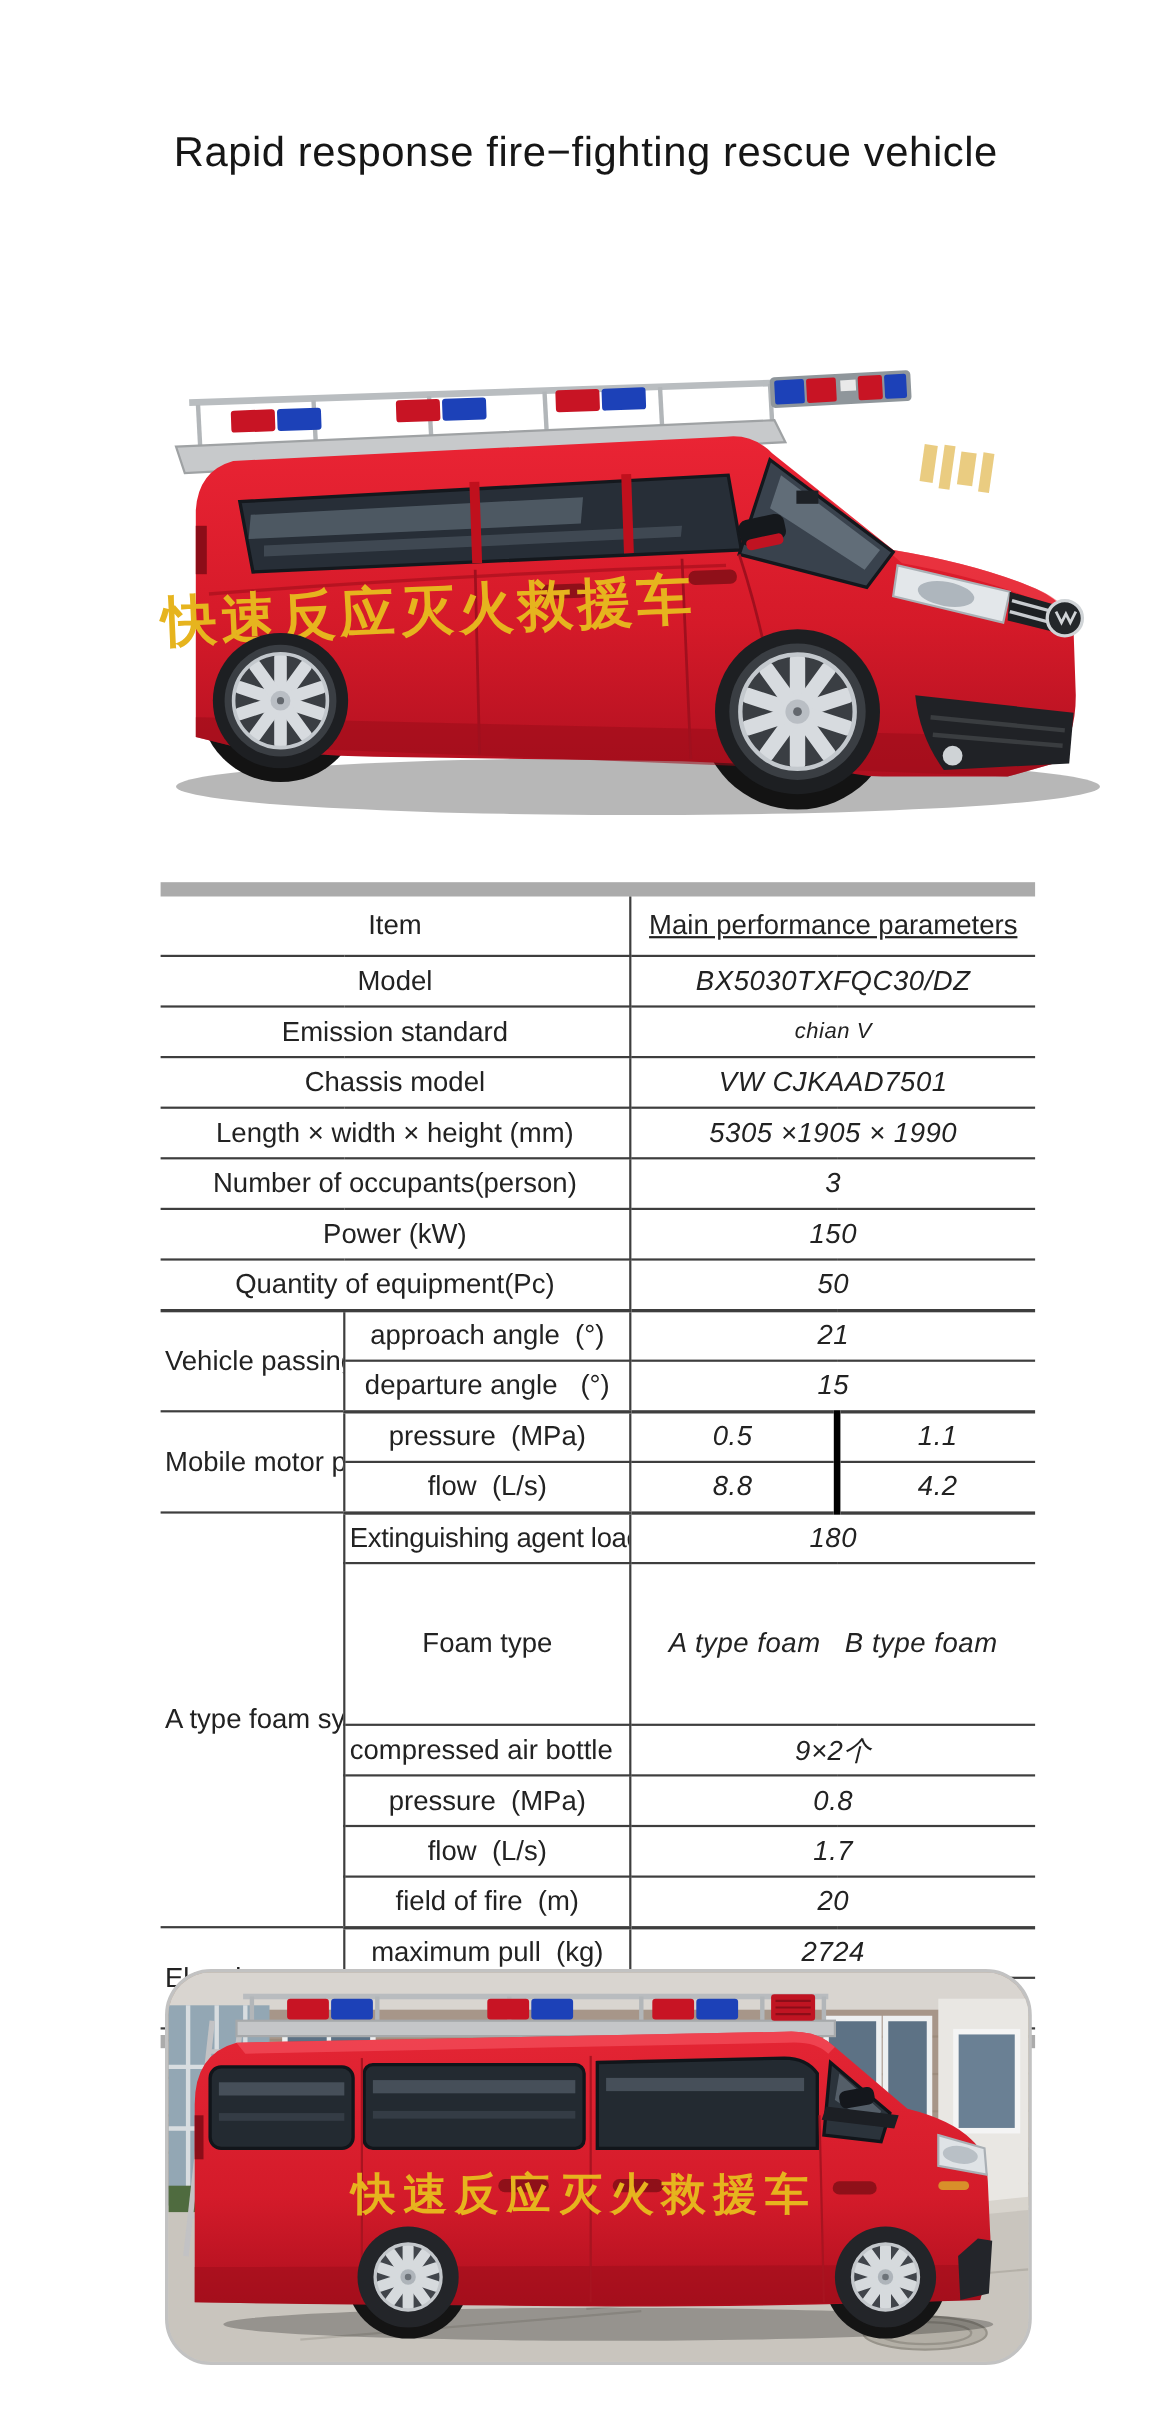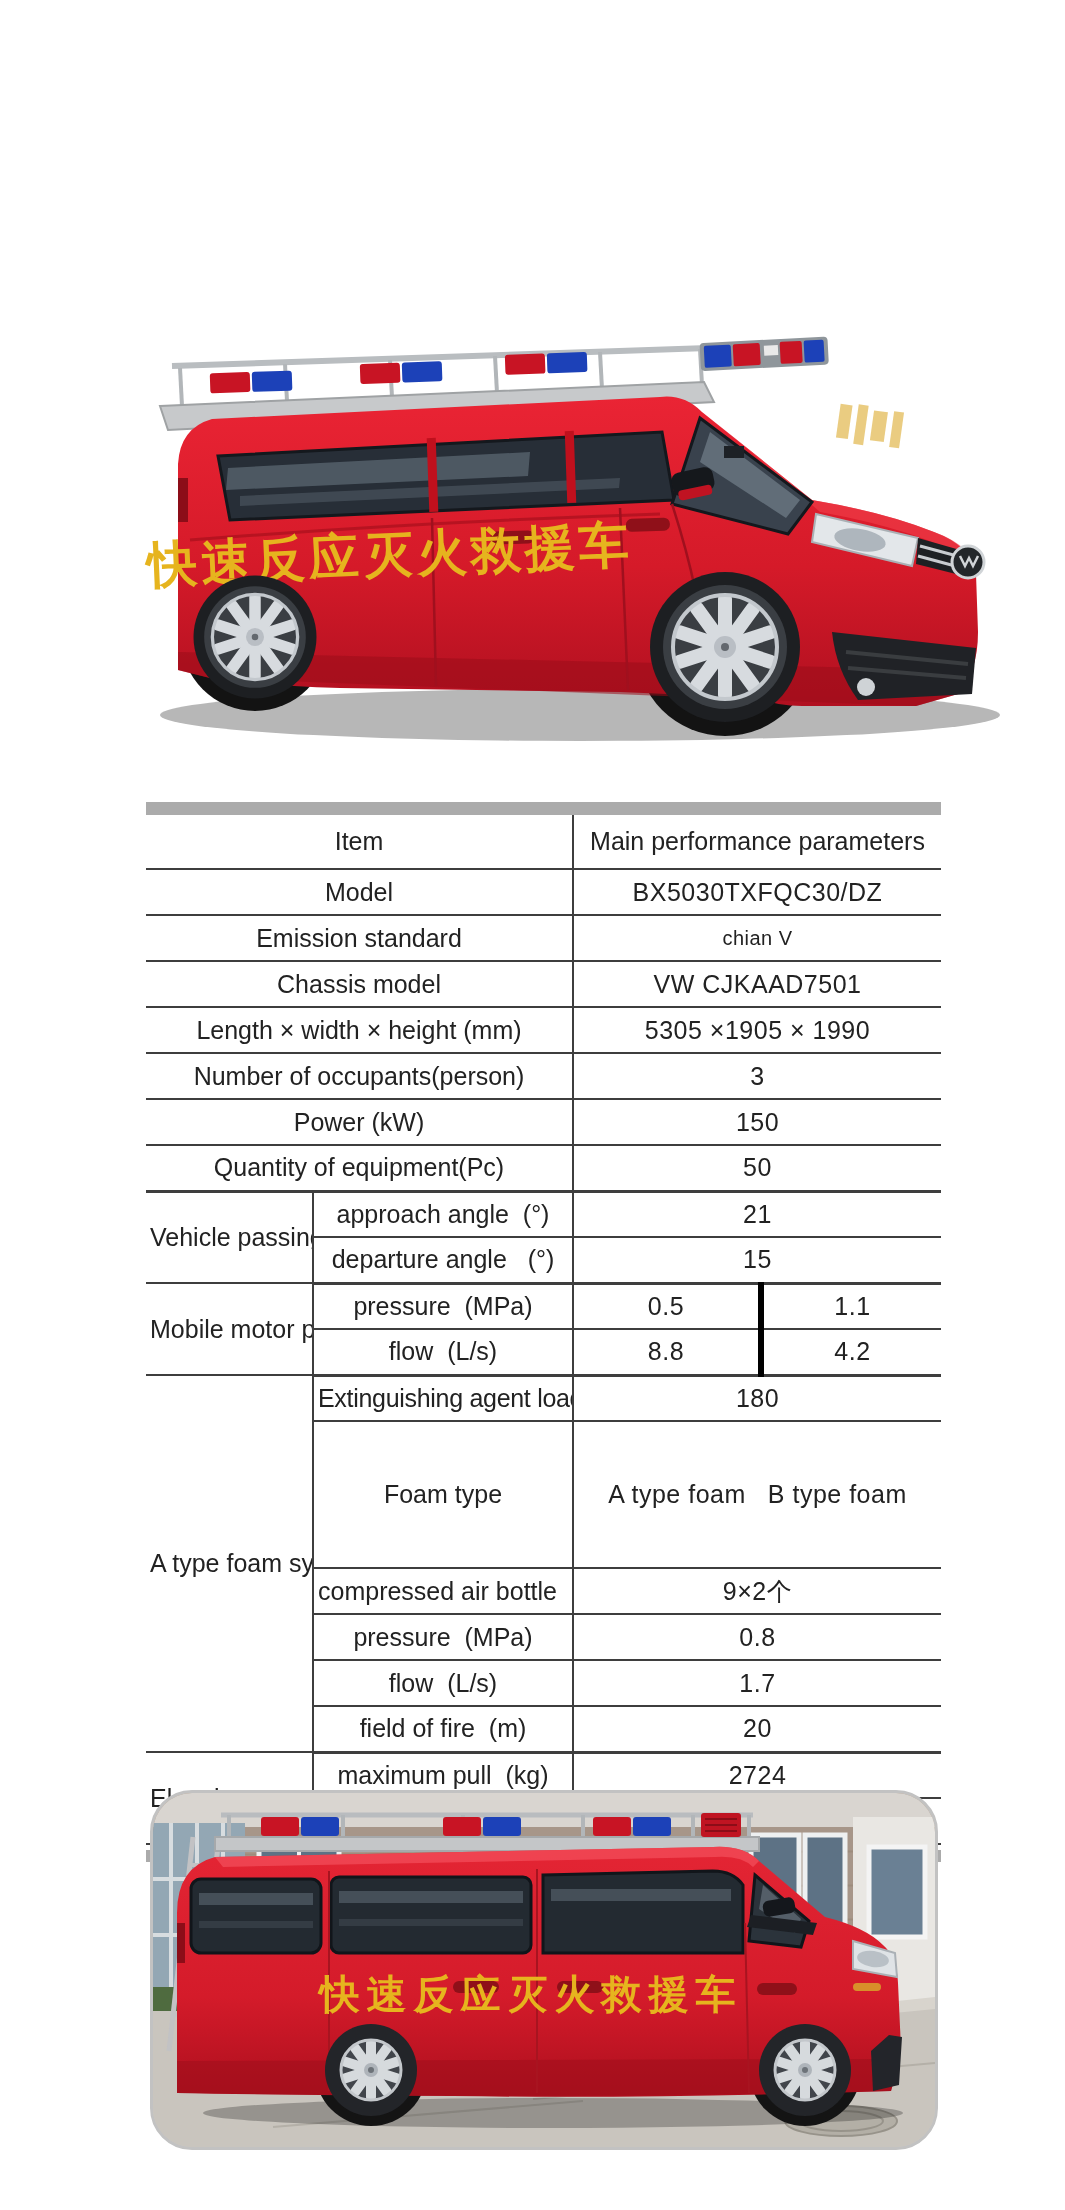--- a/index.html
+++ b/index.html
@@ -42,6 +42,7 @@
 
 <div class="page">
 
+  <div class="title">Rapid response fire−fighting rescue vehicle</div>
 
   <div class="photo-top">
     <svg width="950" height="570" viewBox="0 0 950 570">

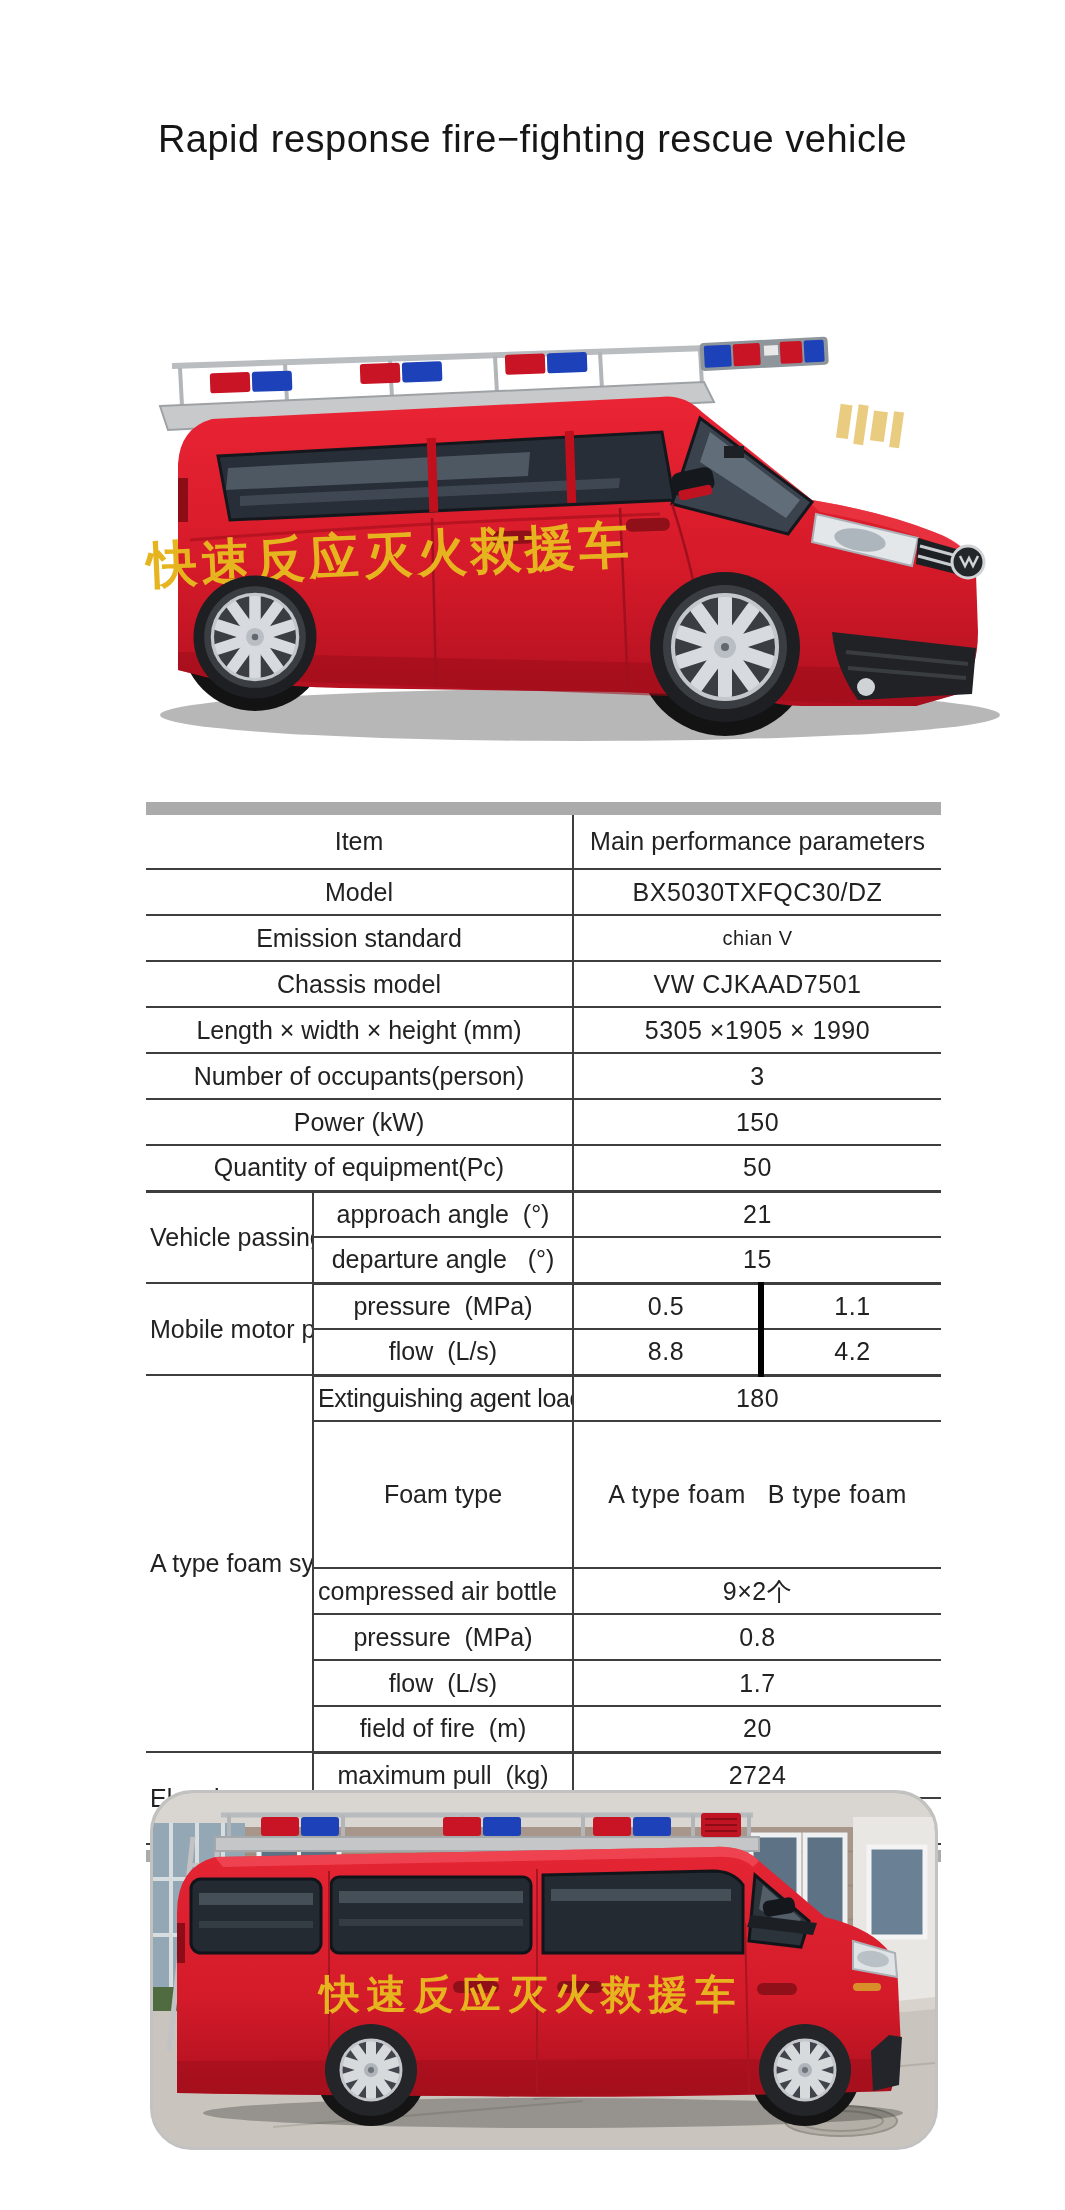--- a/index.html
+++ b/index.html
@@ -31,7 +31,7 @@
   td.g {border-right:2px solid #3e3e3e;font-size:24px;line-height:1.15;}
   td.vs{border-right:6px solid #000000;}           
   td.val{font-size:24px;letter-spacing:0.5px;}
-  td.hdr-r{font-size:23px;}
+  td.hdr-r{font-size:23px;text-decoration:underline;}
   td.small{font-size:19px;letter-spacing:-0.3px;}
   td.msmall{font-size:21px;}
   tr.sect td{border-bottom-width:3px;}

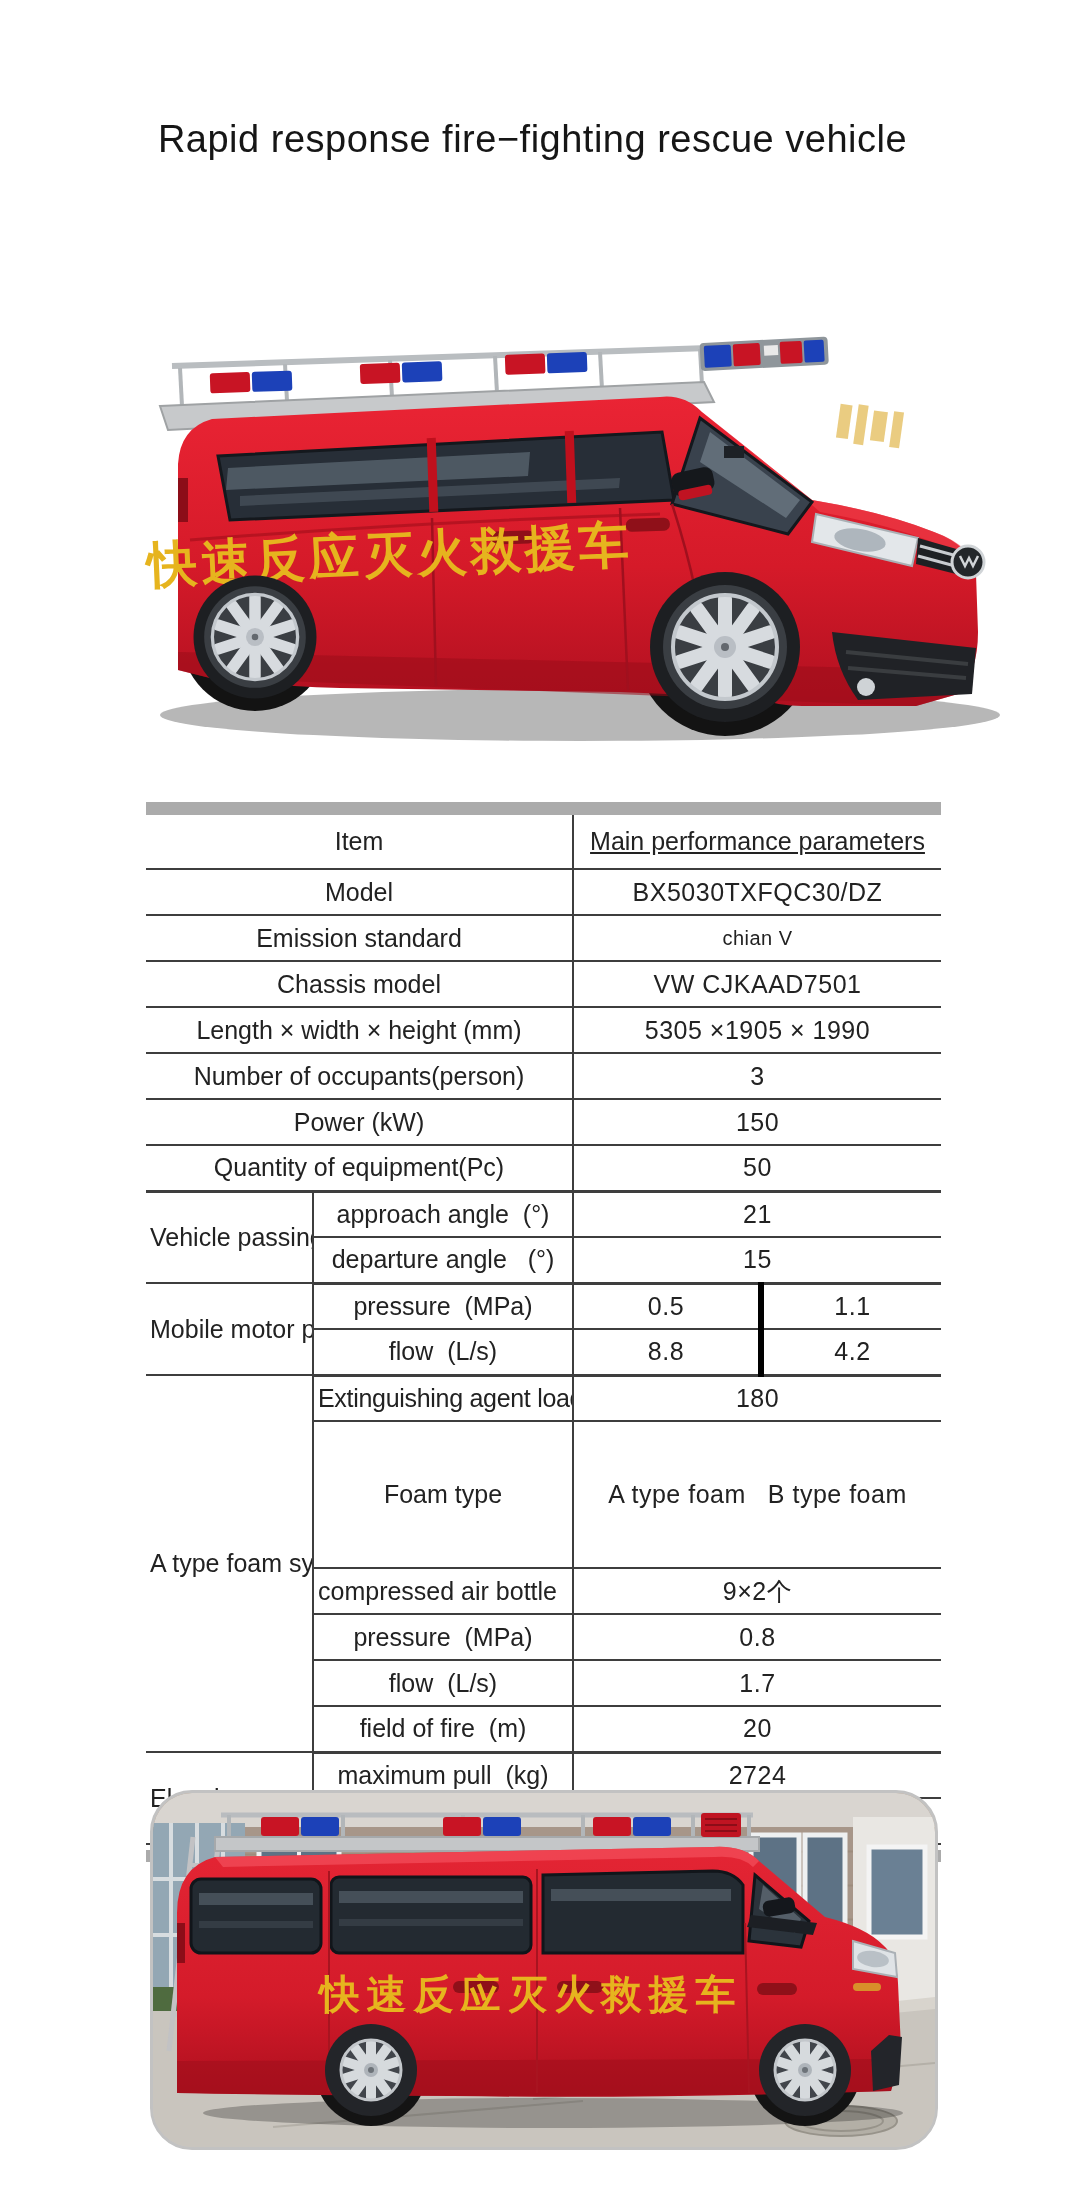--- a/index.html
+++ b/index.html
@@ -30,7 +30,7 @@
   td.lb{border-right:2px solid #3e3e3e;}           
   td.g {border-right:2px solid #3e3e3e;font-size:24px;line-height:1.15;}
   td.vs{border-right:6px solid #000000;}           
-  td.val{font-size:24px;letter-spacing:0.5px;}
+  td.val{font-size:24px;letter-spacing:0.5px;font-style:italic;}
   td.hdr-r{font-size:23px;text-decoration:underline;}
   td.small{font-size:19px;letter-spacing:-0.3px;}
   td.msmall{font-size:21px;}

